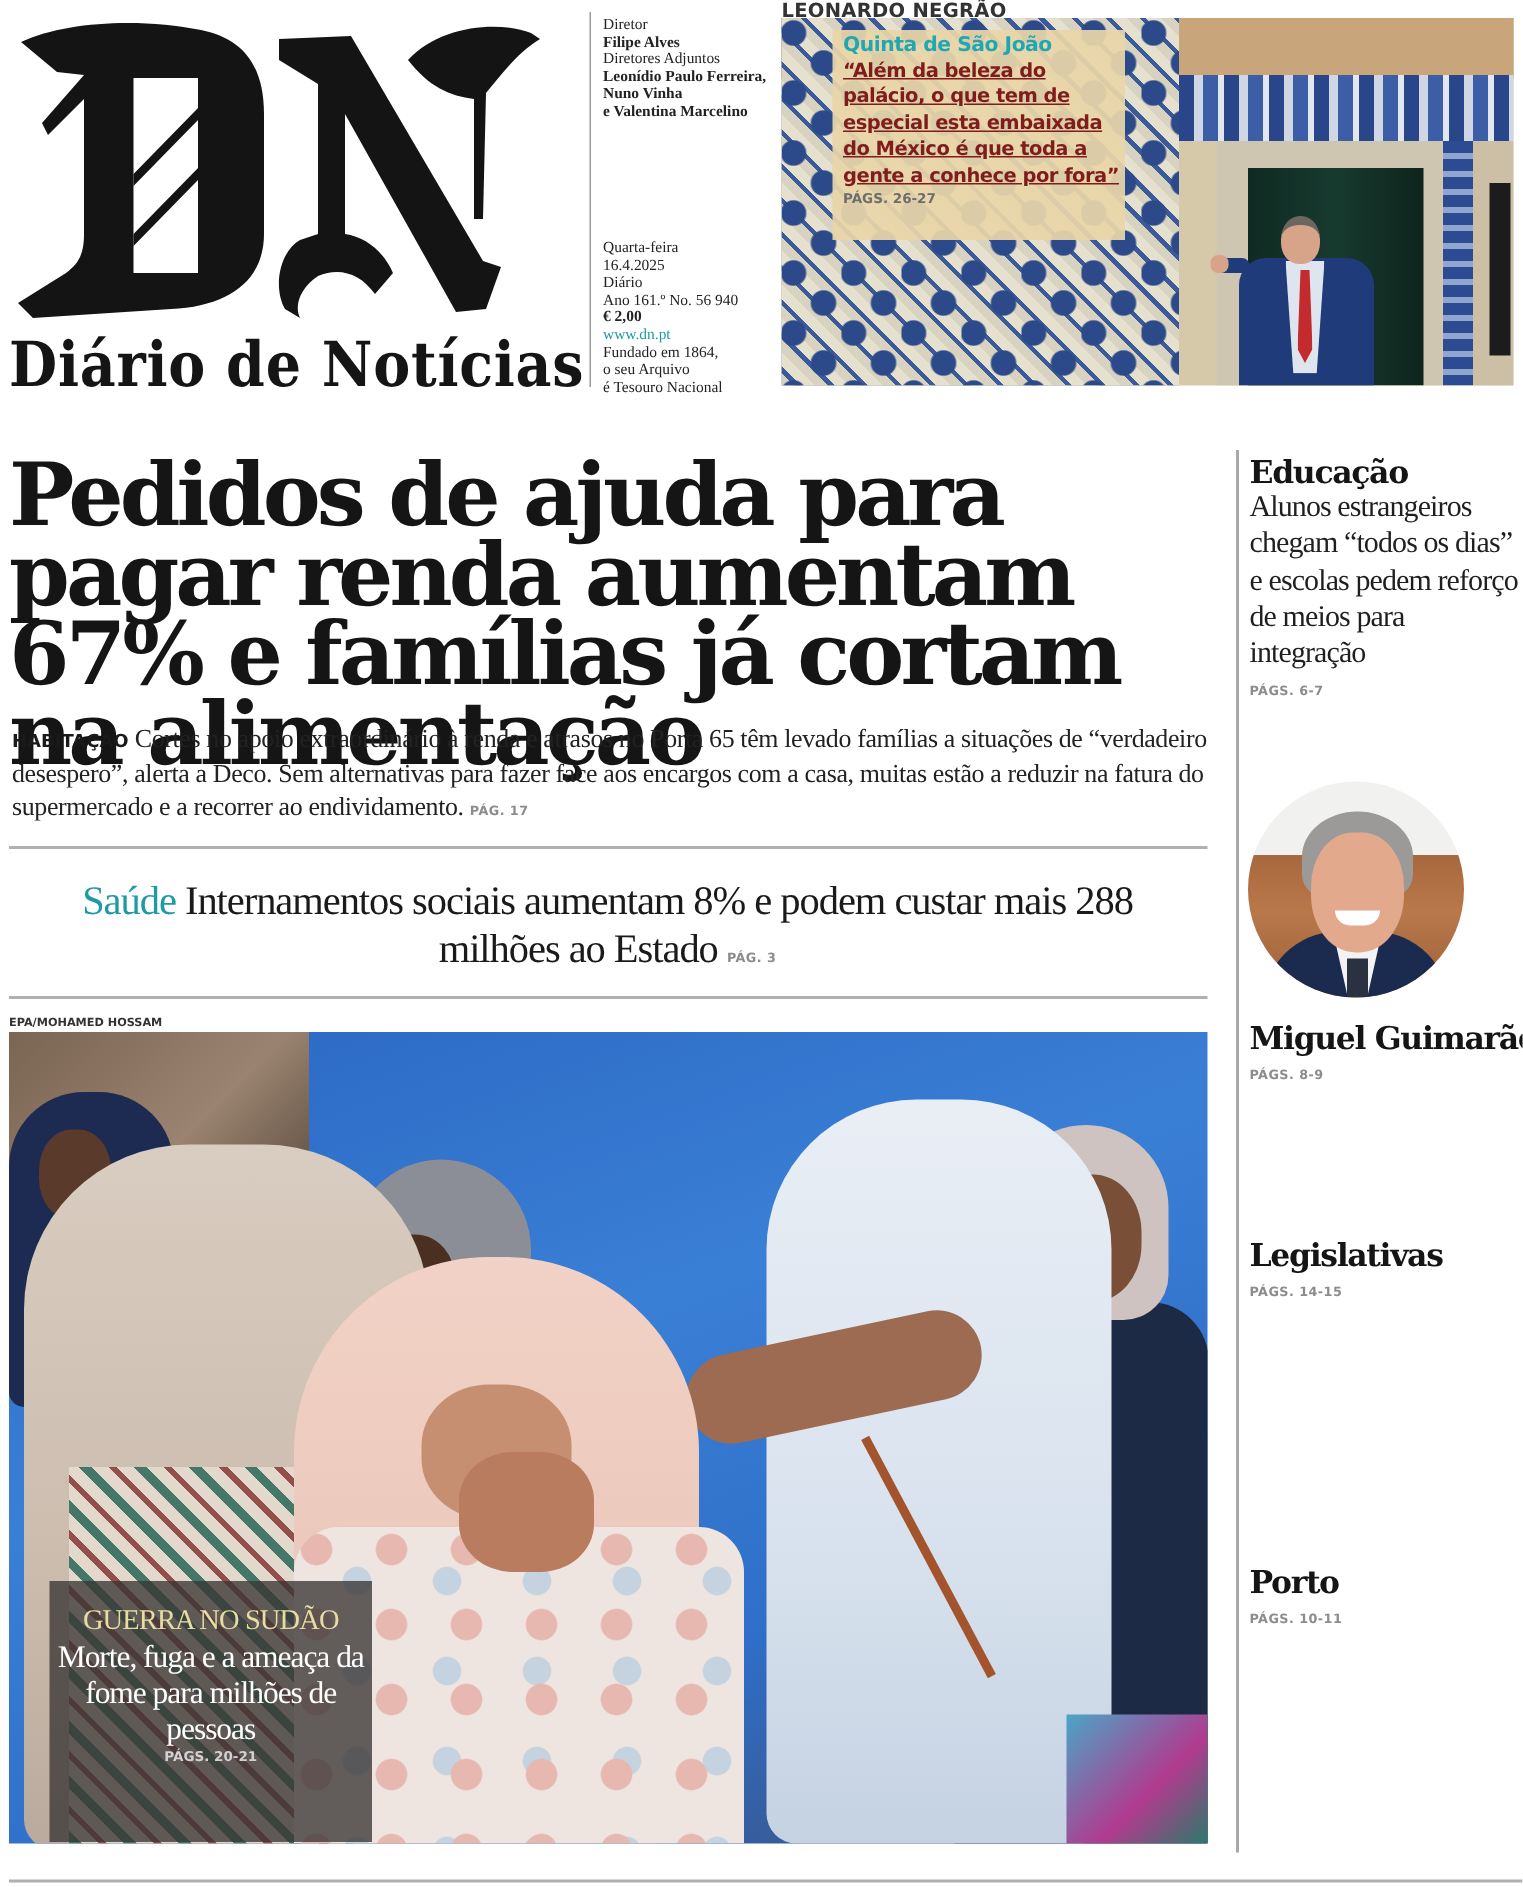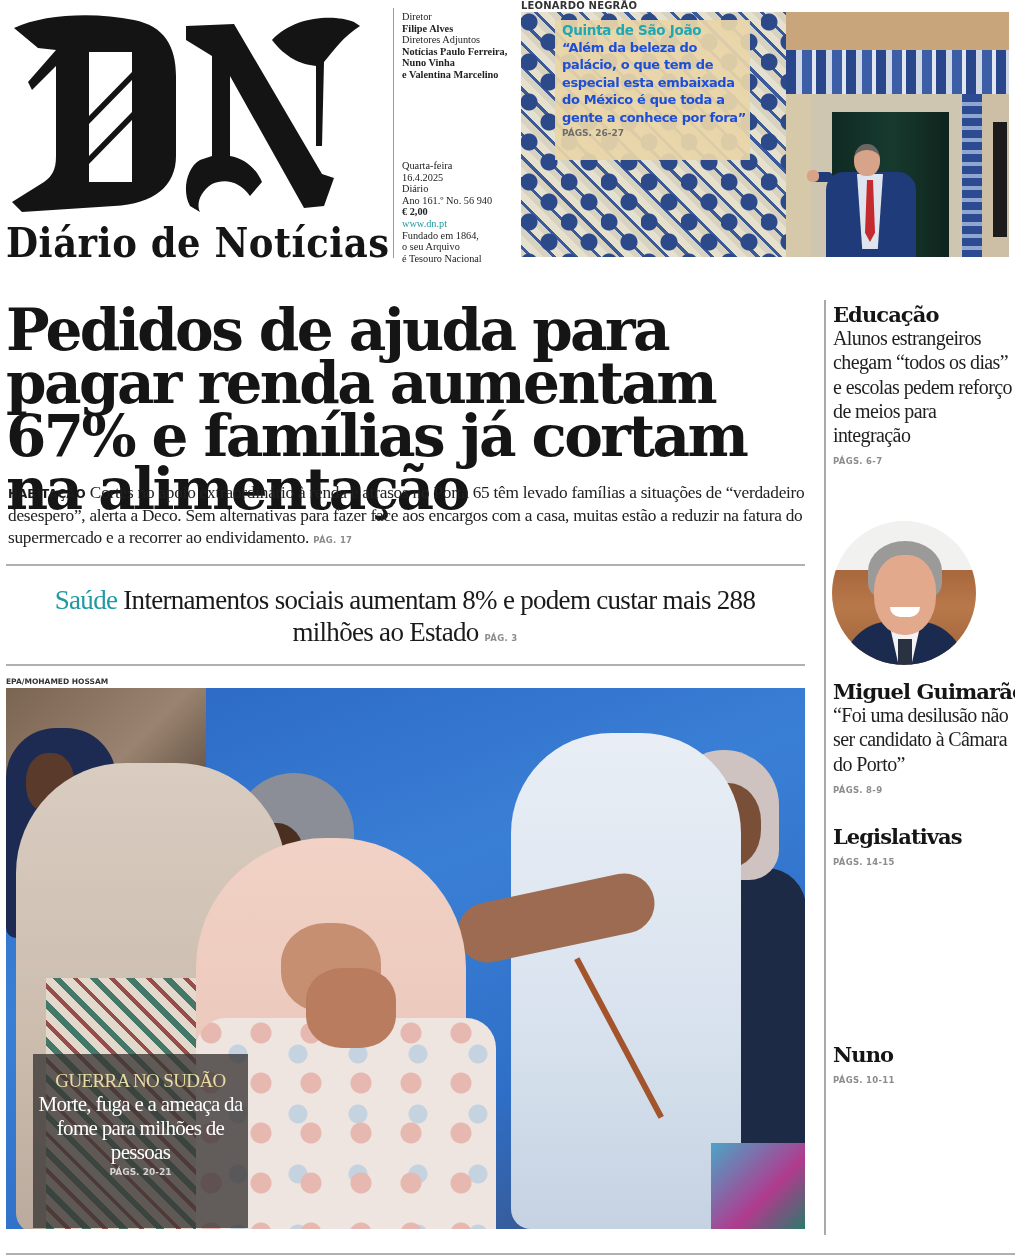--- a/index.html
+++ b/index.html
@@ -25,7 +25,7 @@
   .issue .url { color: #1f9aa3; }
 
   
-  .promo-credit { position: absolute; left: 521px; top: 0px; font-family: "DejaVu Sans", sans-serif; font-weight: bold; font-size: 10px; color: #333; letter-spacing: 0.2px; }
+  .promo-credit { position: absolute; left: 521px; top: 0px; font-family: "DejaVu Sans", sans-serif; font-weight: bold; font-size: 13px; color: #333; letter-spacing: 0.2px; }
   .promo { position: absolute; left: 521px; top: 12px; width: 488px; height: 245px; overflow: hidden;
     background:
       linear-gradient(180deg, #c9a77d 0px, #c29f75 40px, transparent 40px),

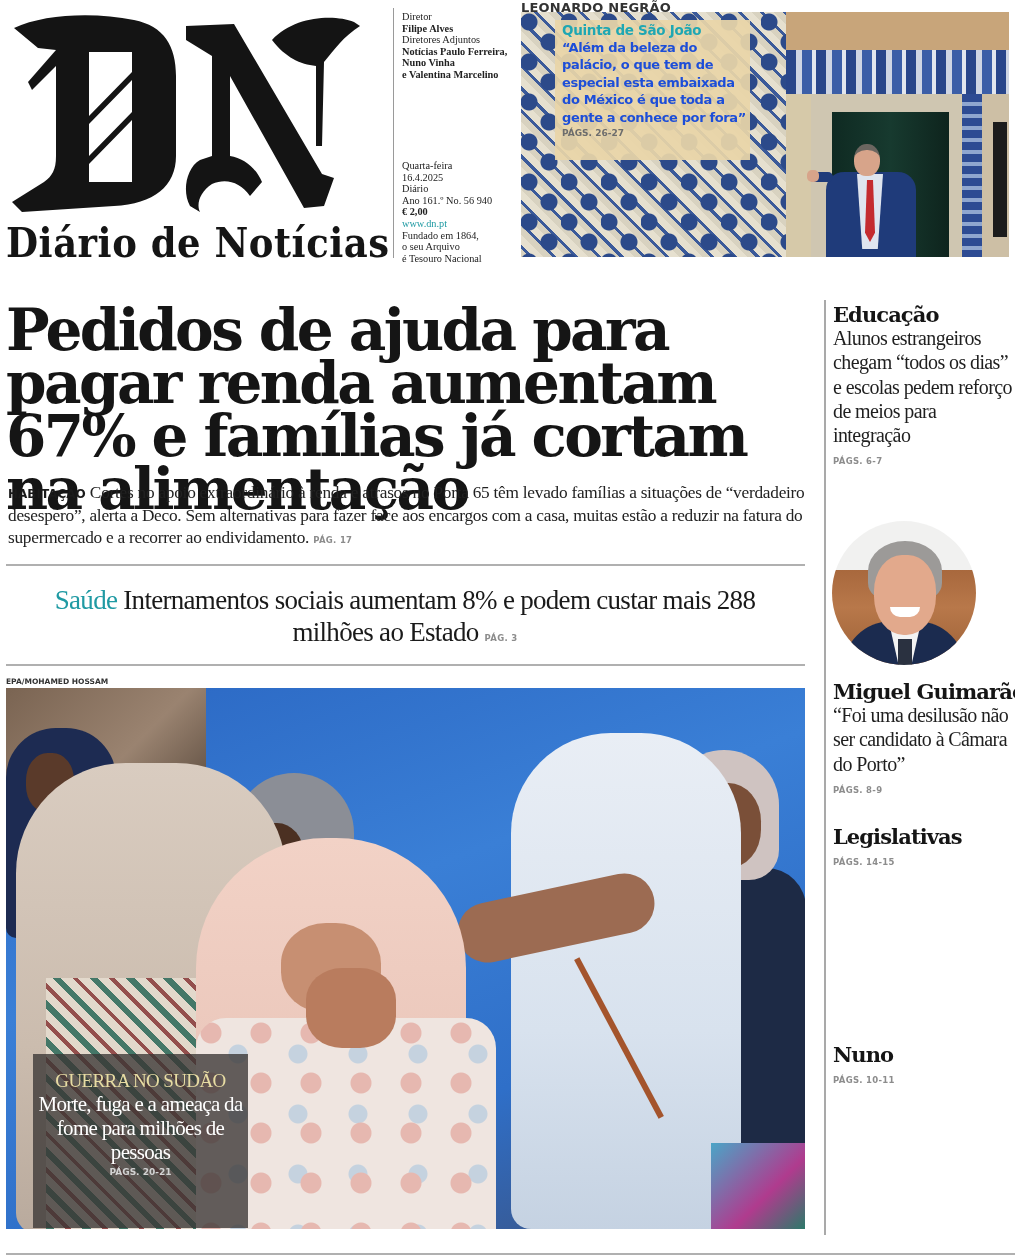--- a/index.html
+++ b/index.html
@@ -152,7 +152,7 @@
   <div>Diretor</div>
   <div class="b">Filipe Alves</div>
   <div>Diretores Adjuntos</div>
-  <div class="b">Notícias Paulo Ferreira,</div>
+  <div class="b">Leonídio Paulo Ferreira,</div>
   <div class="b">Nuno Vinha</div>
   <div class="b">e Valentina Marcelino</div>
 </div>

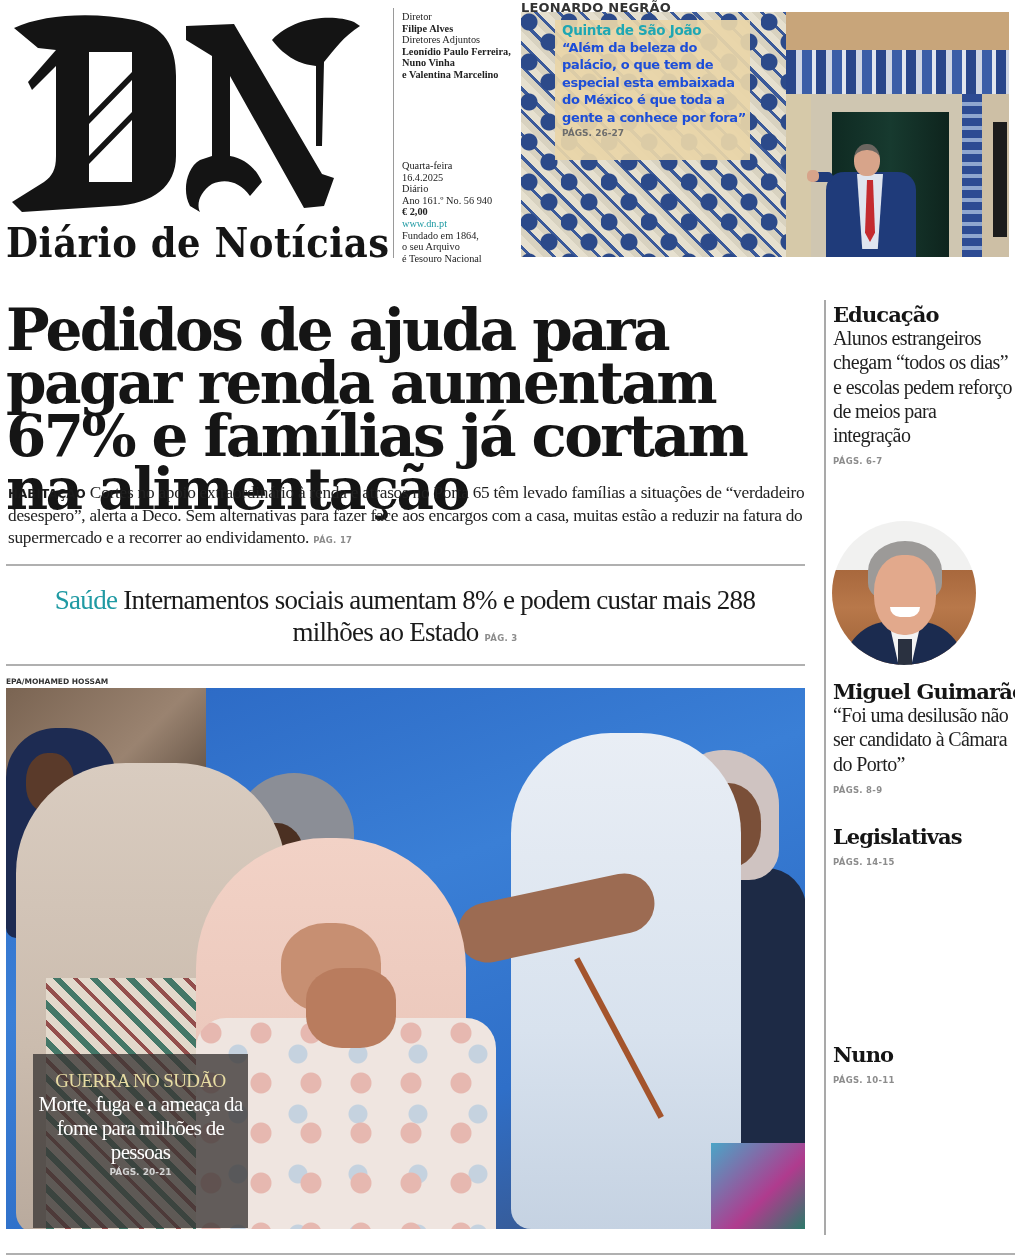--- a/index.html
+++ b/index.html
@@ -61,7 +61,7 @@
 
   .promo-text { position: absolute; left: 562px; top: 22px; width: 190px; font-family: "DejaVu Sans", sans-serif; }
   .promo-kicker { font-weight: bold; font-size: 13.5px; color: #1fa7b3; line-height: 17px; letter-spacing: -0.3px; }
-  .promo-quote { font-weight: bold; font-size: 13px; color: #1d4ed8; line-height: 17.4px; letter-spacing: -0.35px; }
+  .promo-quote { font-weight: bold; font-size: 13px; color: #7f1d1d; line-height: 17.4px; letter-spacing: -0.35px; text-decoration: underline; }
   .promo-pages { font-weight: bold; font-size: 9px; color: #6d6d6d; margin-top: 2px; }
 
   

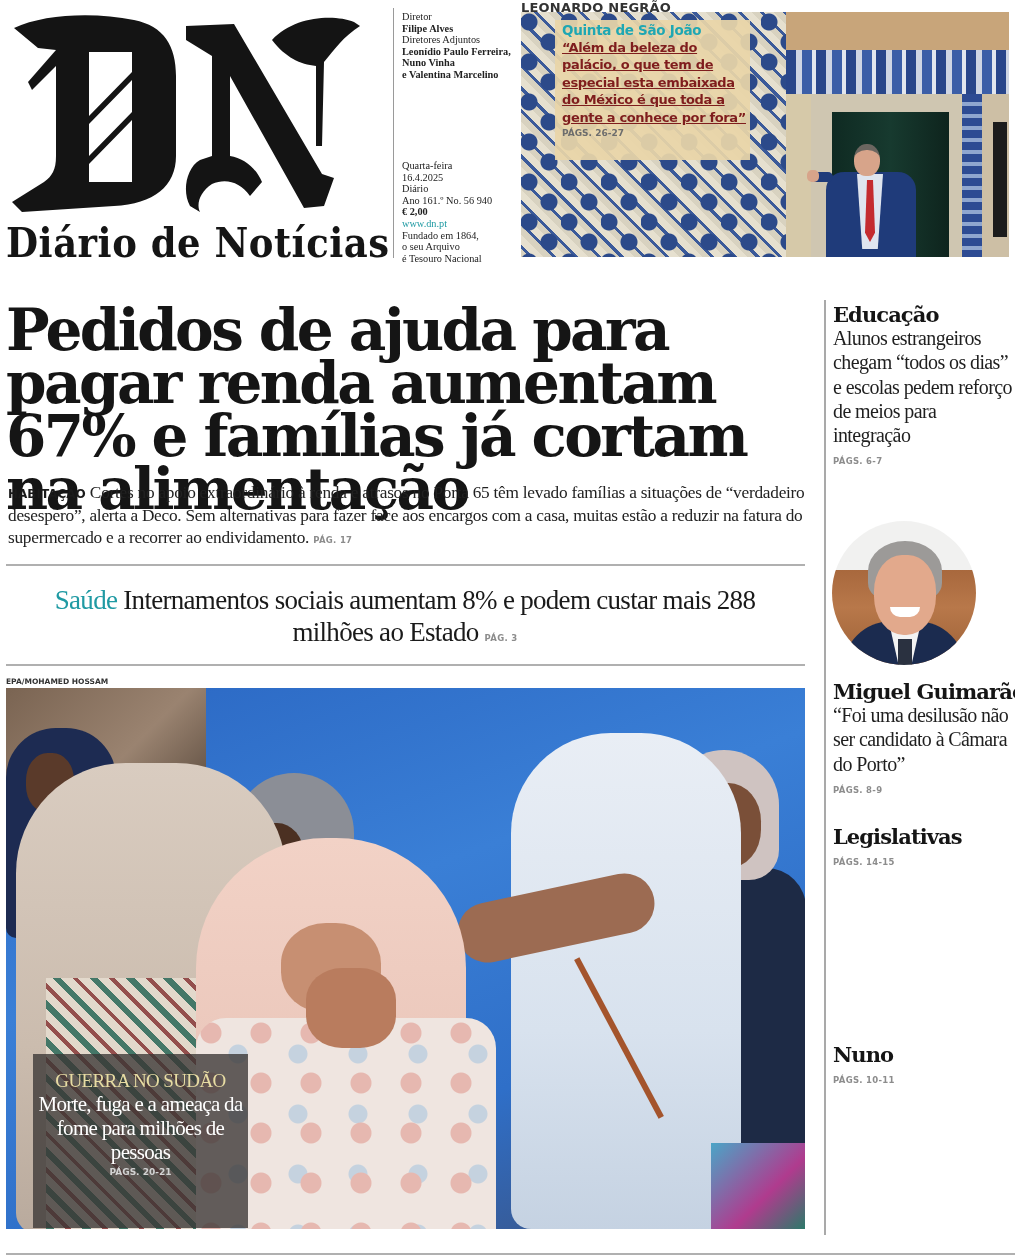--- a/index.html
+++ b/index.html
@@ -258,7 +258,6 @@
 
 <div class="side" style="top:680px;">
   <div class="side-title">Miguel Guimarães</div>
-  <div class="side-body">“Foi uma desilusão não ser candidato à Câmara do Porto”</div>
   <div class="side-pg">PÁGS. 8-9</div>
 </div>
 

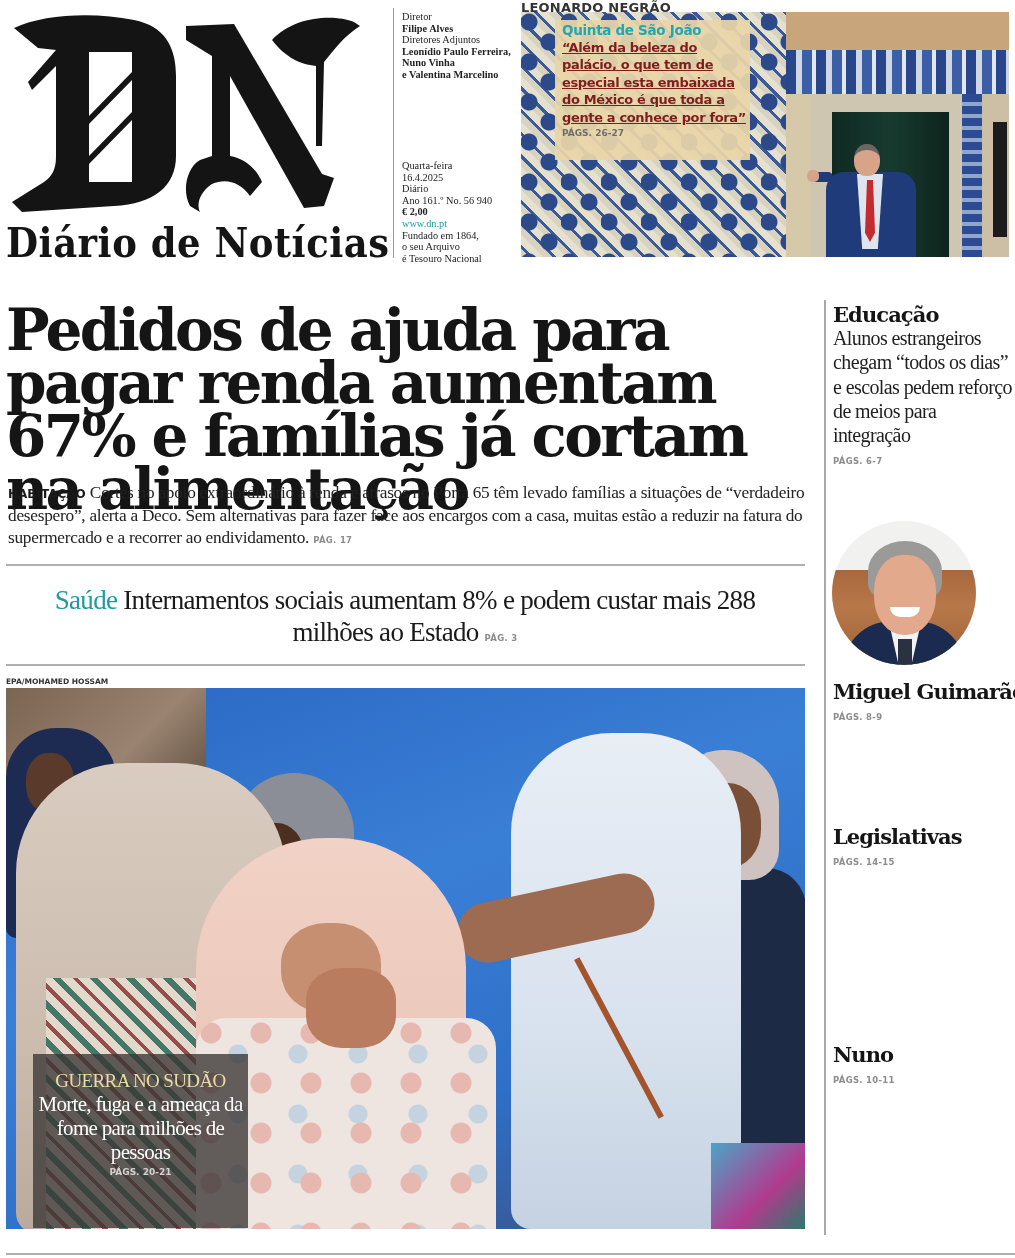--- a/index.html
+++ b/index.html
@@ -267,7 +267,7 @@
 </div>
 
 <div class="side" style="top:1043px;">
-  <div class="side-title">Nuno</div>
+  <div class="side-title">Porto</div>
   <div class="side-pg">PÁGS. 10-11</div>
 </div>
 

